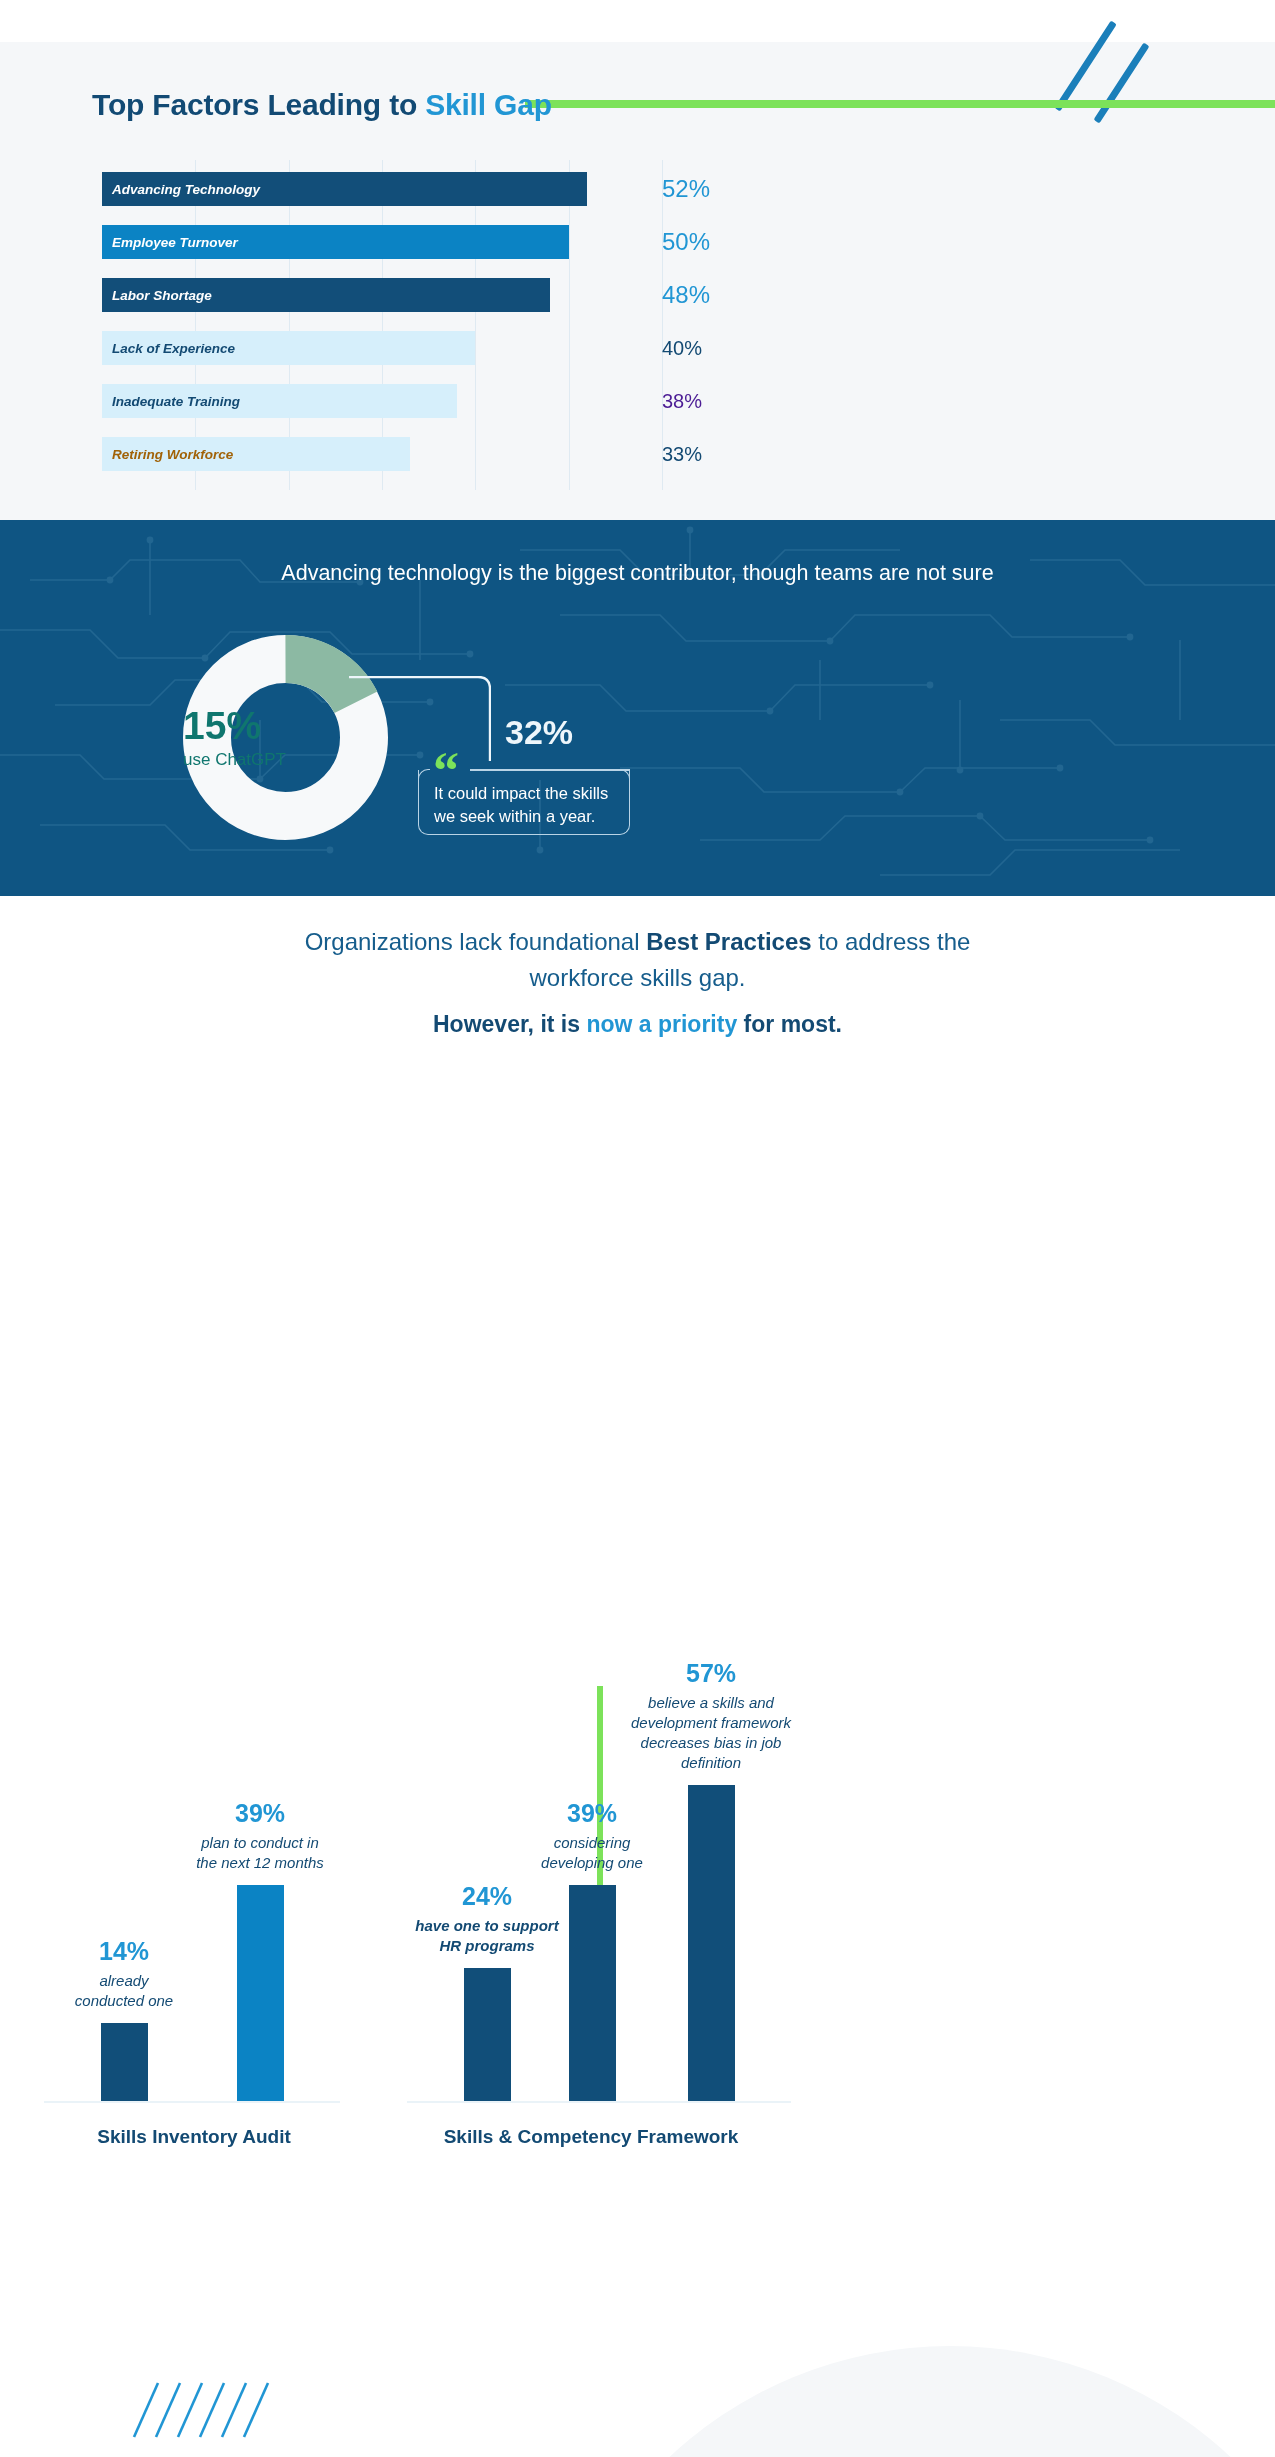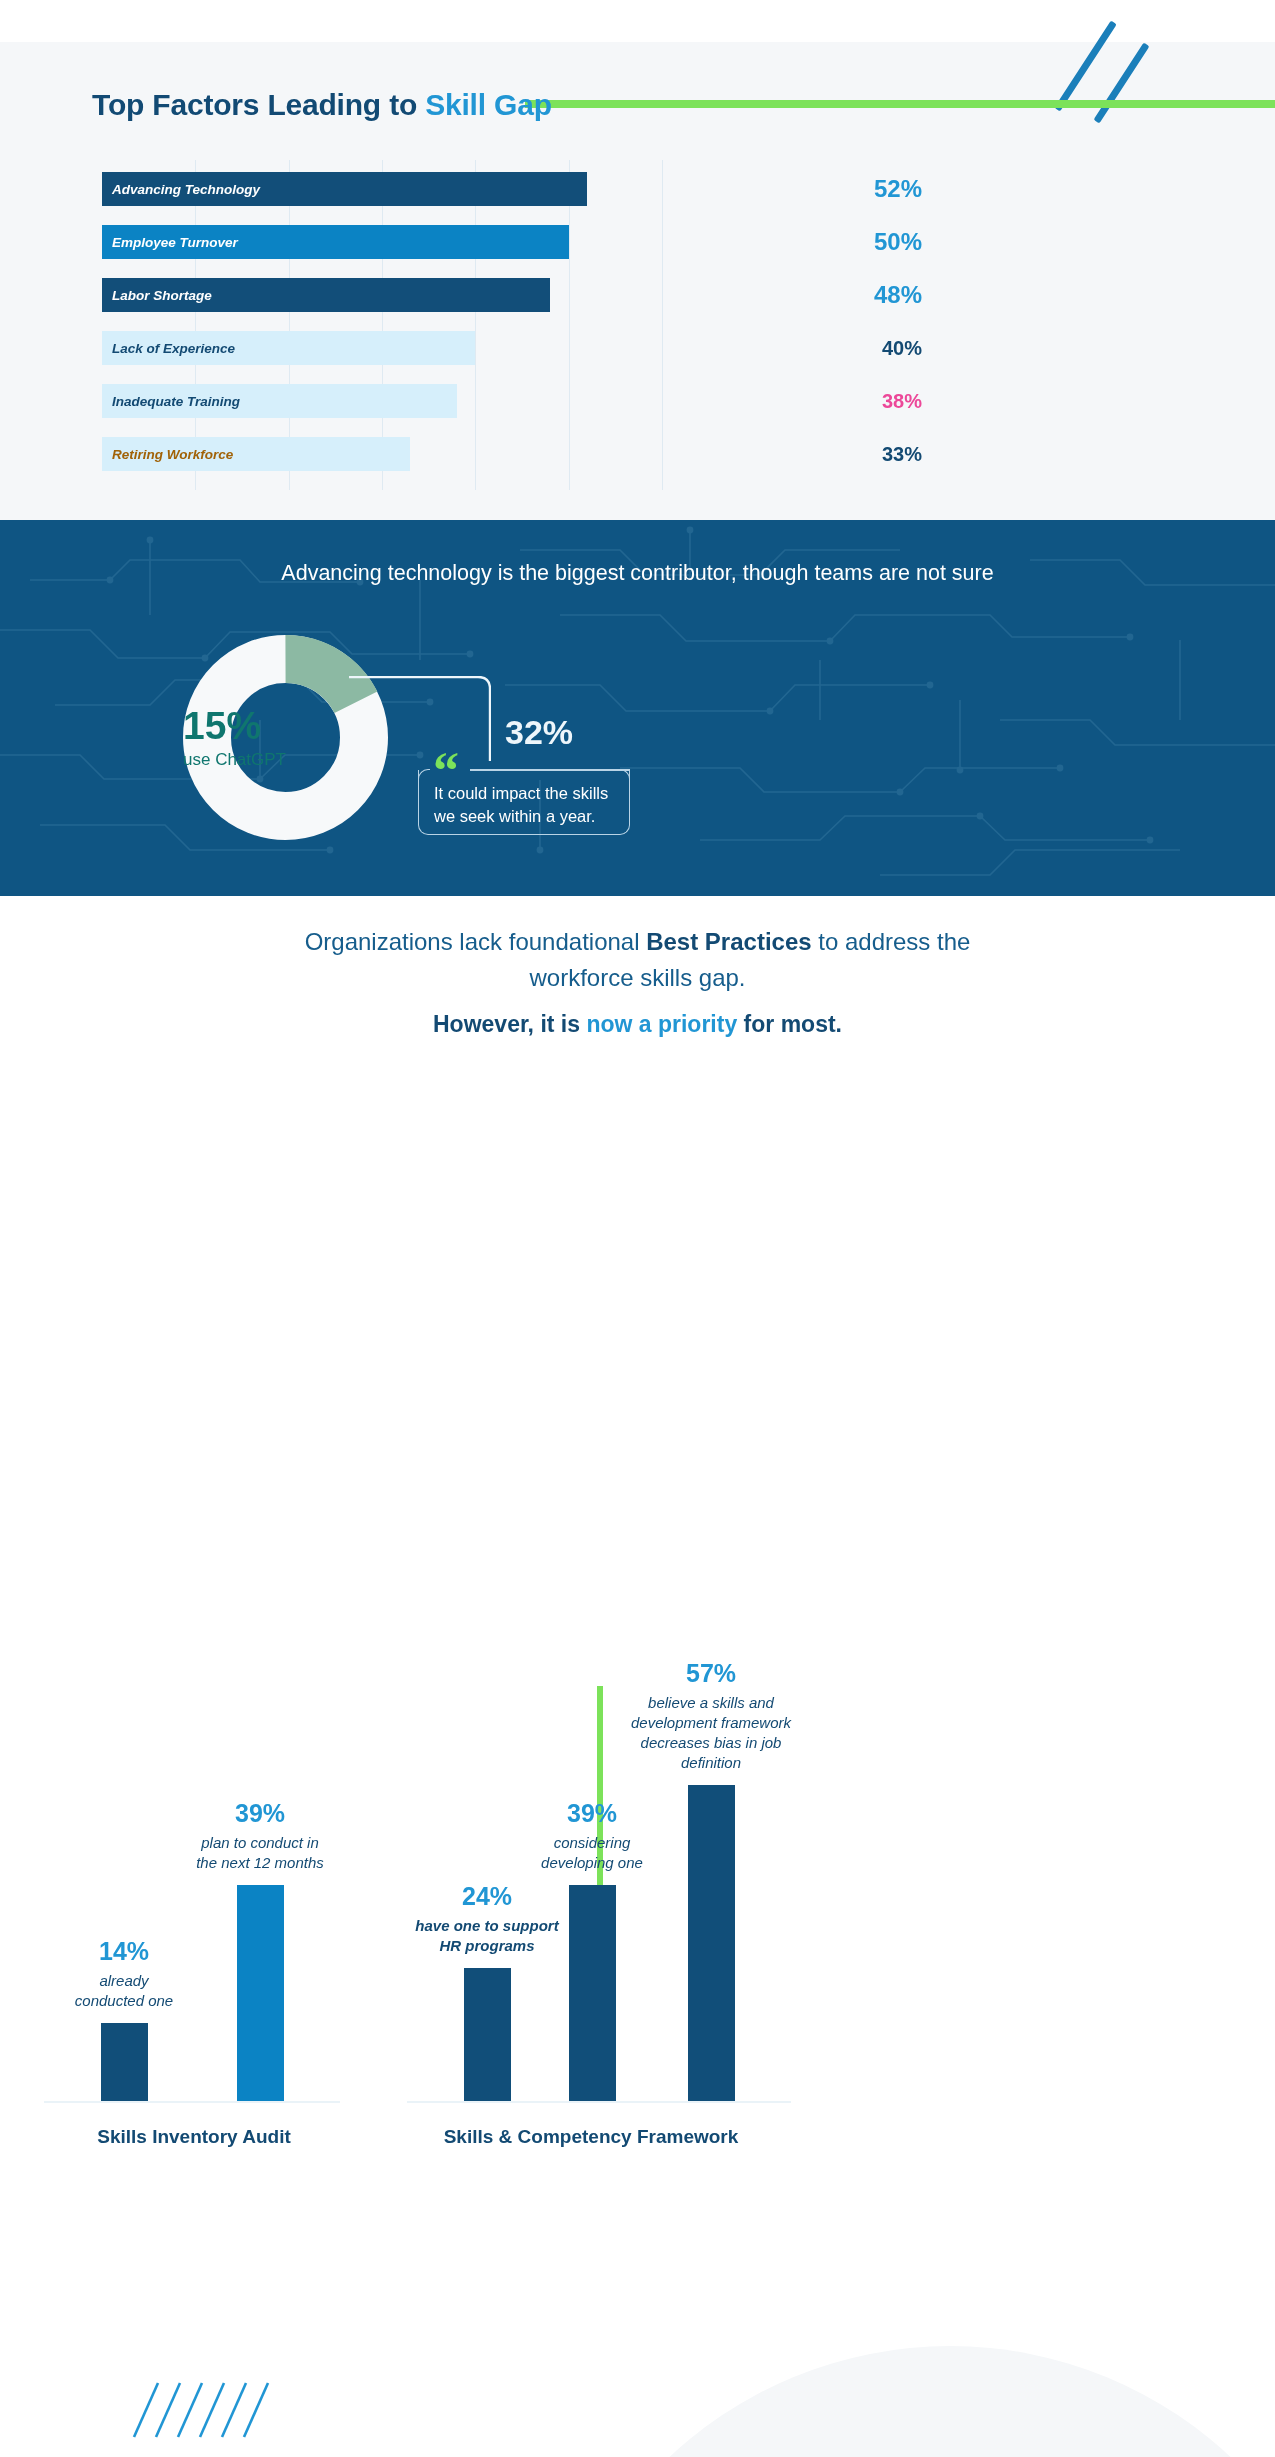--- a/index.html
+++ b/index.html
@@ -59,8 +59,8 @@
     white-space:nowrap;
   }
   .bar-pct{
-    position:absolute; left:560px; width:260px; text-align:right;
-    font-weight:bold; white-space:nowrap;
+    position:absolute; left:560px; width:260px; text-align:left;
+    font-weight:normal; white-space:nowrap;
   }
 
   

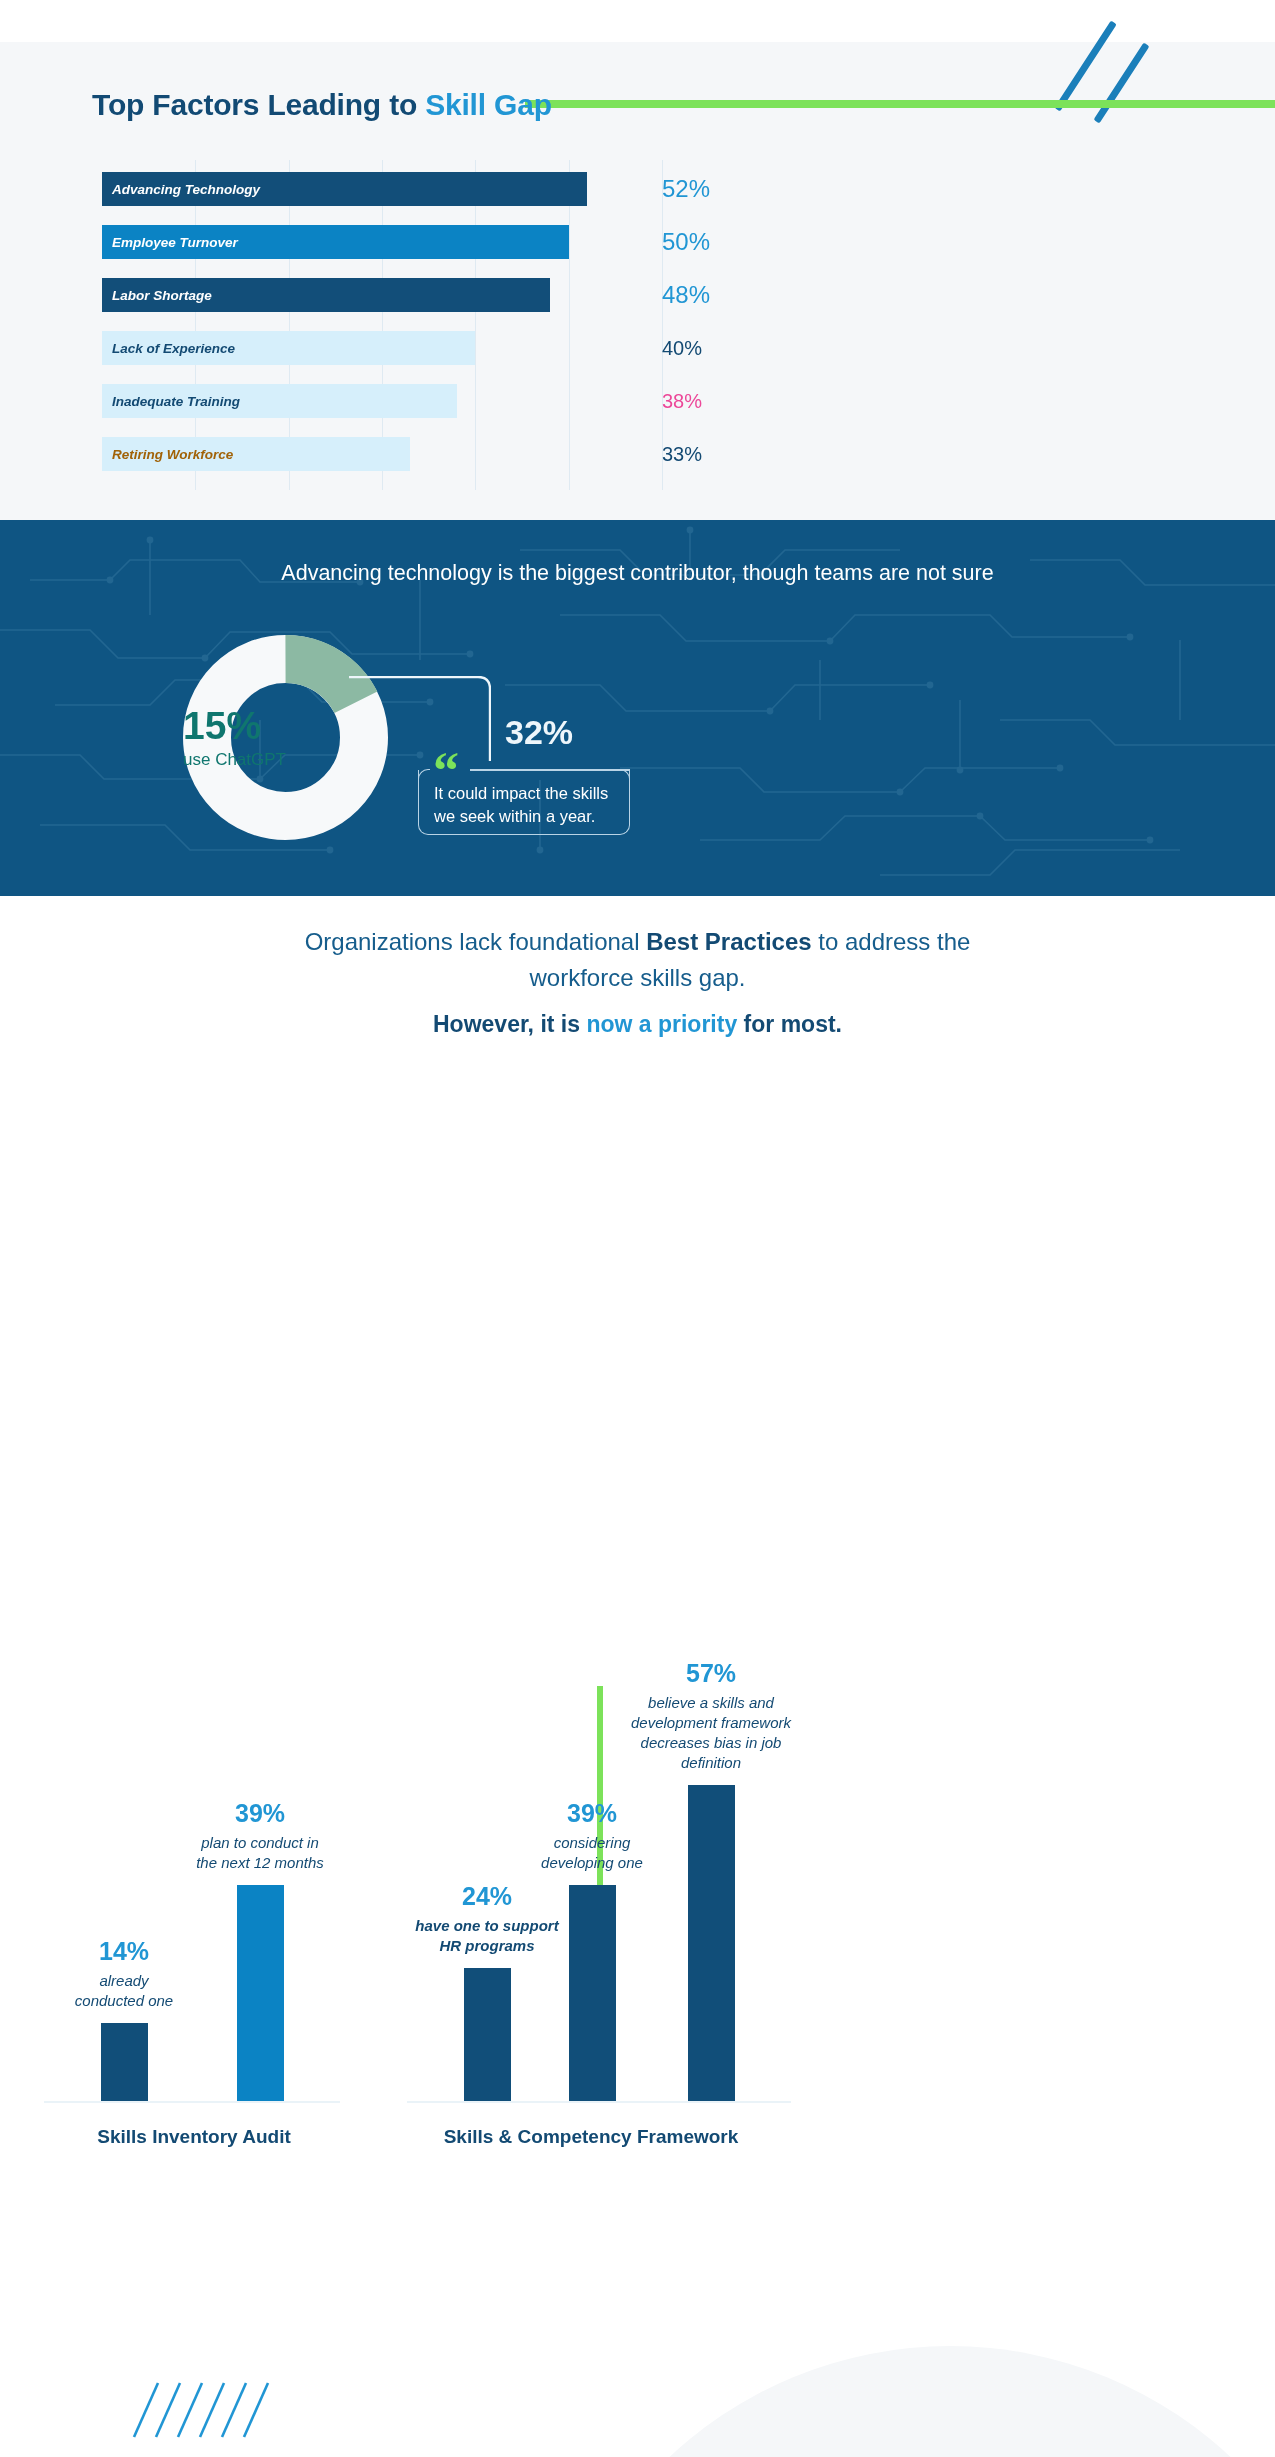--- a/index.html
+++ b/index.html
@@ -209,7 +209,7 @@
     <div class="bar-row" style="top: 224px; width: 560px;">
       <div class="bar-fill" style="width: 354.667px; background: rgb(214, 239, 251);"></div>
       <div class="bar-label" style="color: rgb(19, 74, 115);">Inadequate Training</div>
-      <div class="bar-pct" style="top: 50%; transform: translateY(-50%); color: #ec4899; font-size: 20px;">38%</div>
+      <div class="bar-pct" style="top: 50%; transform: translateY(-50%); color: #4c1d95; font-size: 20px;">38%</div>
     </div>
     <div class="bar-row" style="top: 277px; width: 560px;">
       <div class="bar-fill" style="width: 308px; background: rgb(214, 239, 251);"></div>

